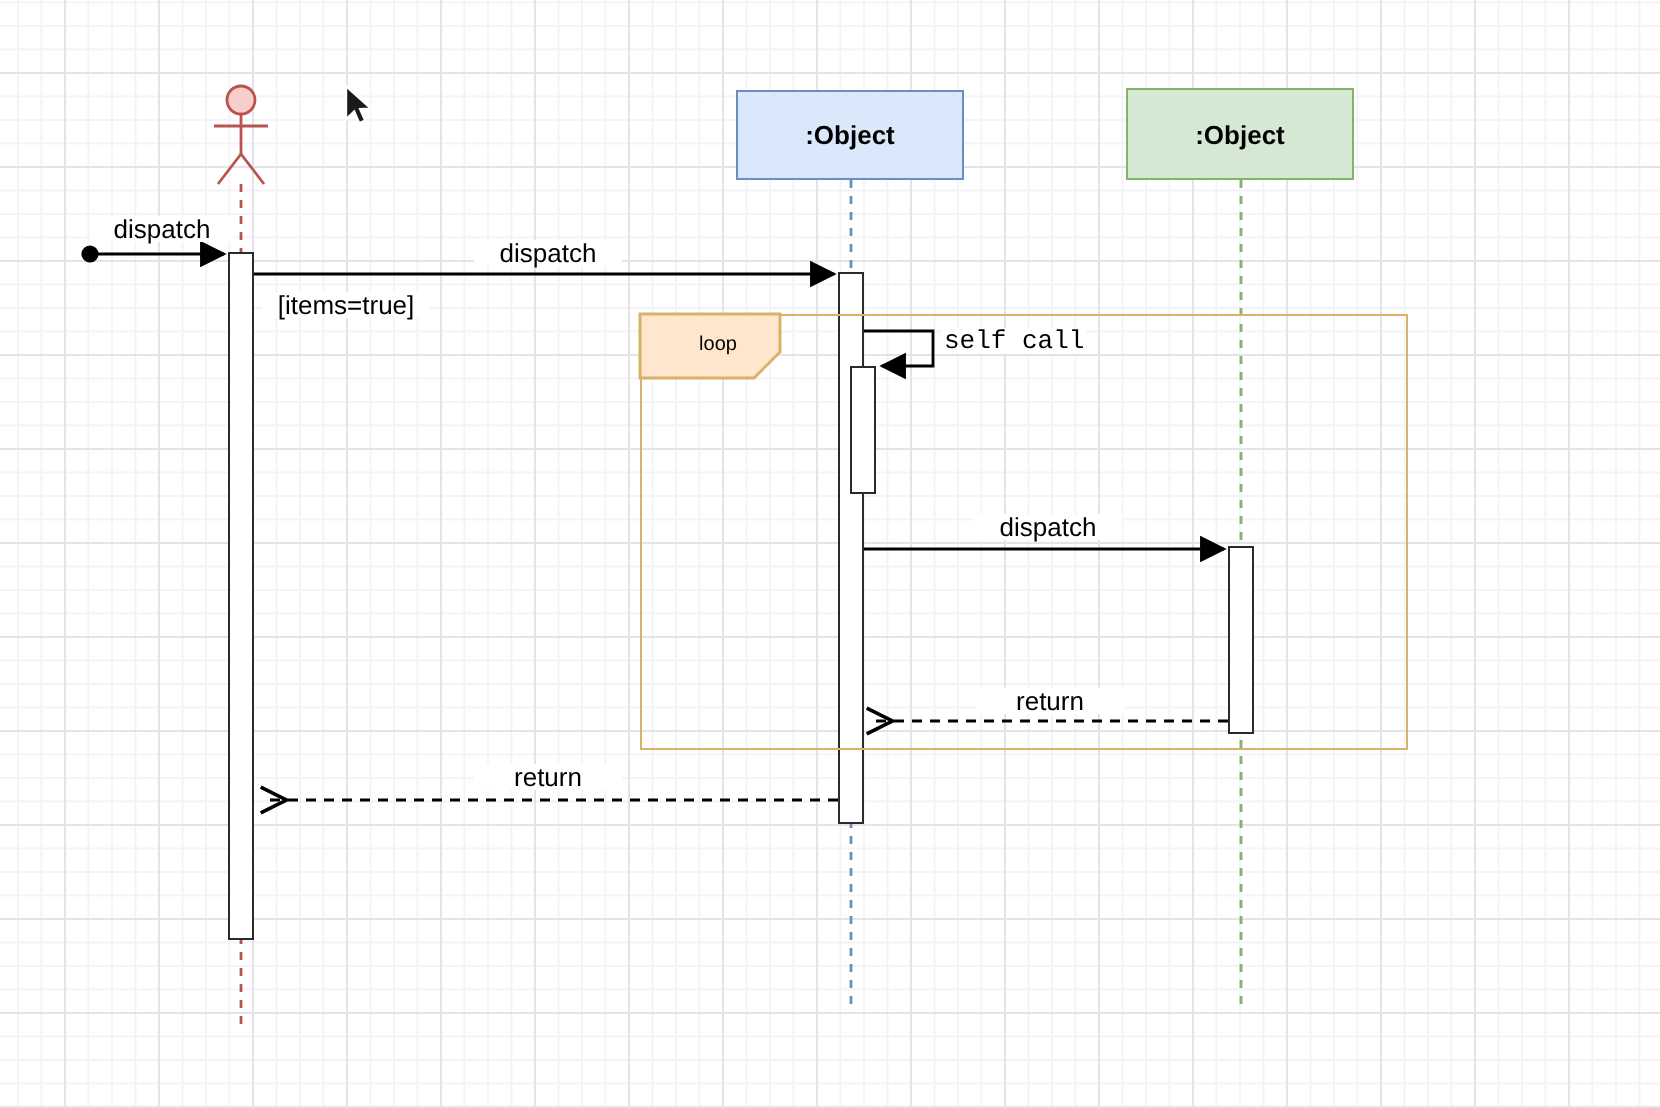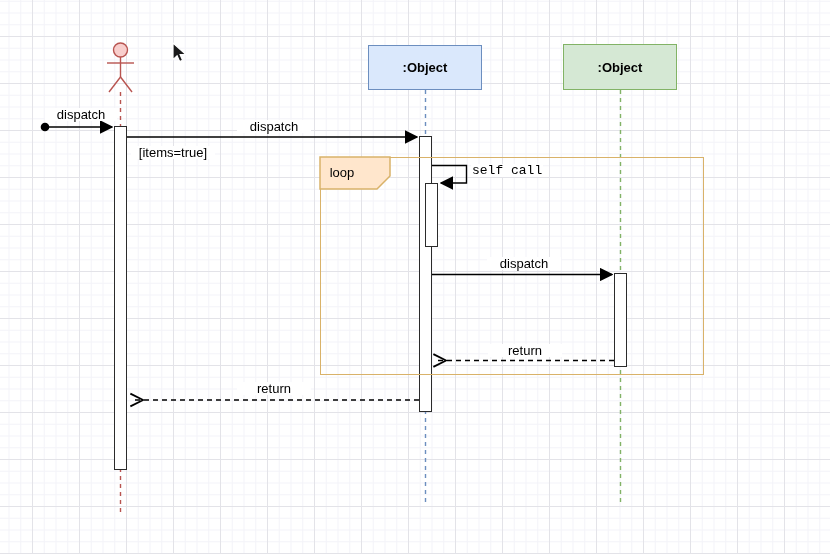--- a/index.html
+++ b/index.html
@@ -35,8 +35,8 @@
   }
   .loop-pent{position:absolute;left:319px;top:155.5px;width:74px;height:36px;}
   .loop-label{
-    position:absolute;left:315px;top:161px;width:54px;height:24px;
-    font-size:13px;text-align:center;line-height:24px;
+    position:absolute;left:332px;top:161px;width:54px;height:24px;
+    font-size:10px;text-align:center;line-height:24px;
   }
   .msg-label{
     position:absolute;font-size:13px;line-height:13px;white-space:nowrap;

